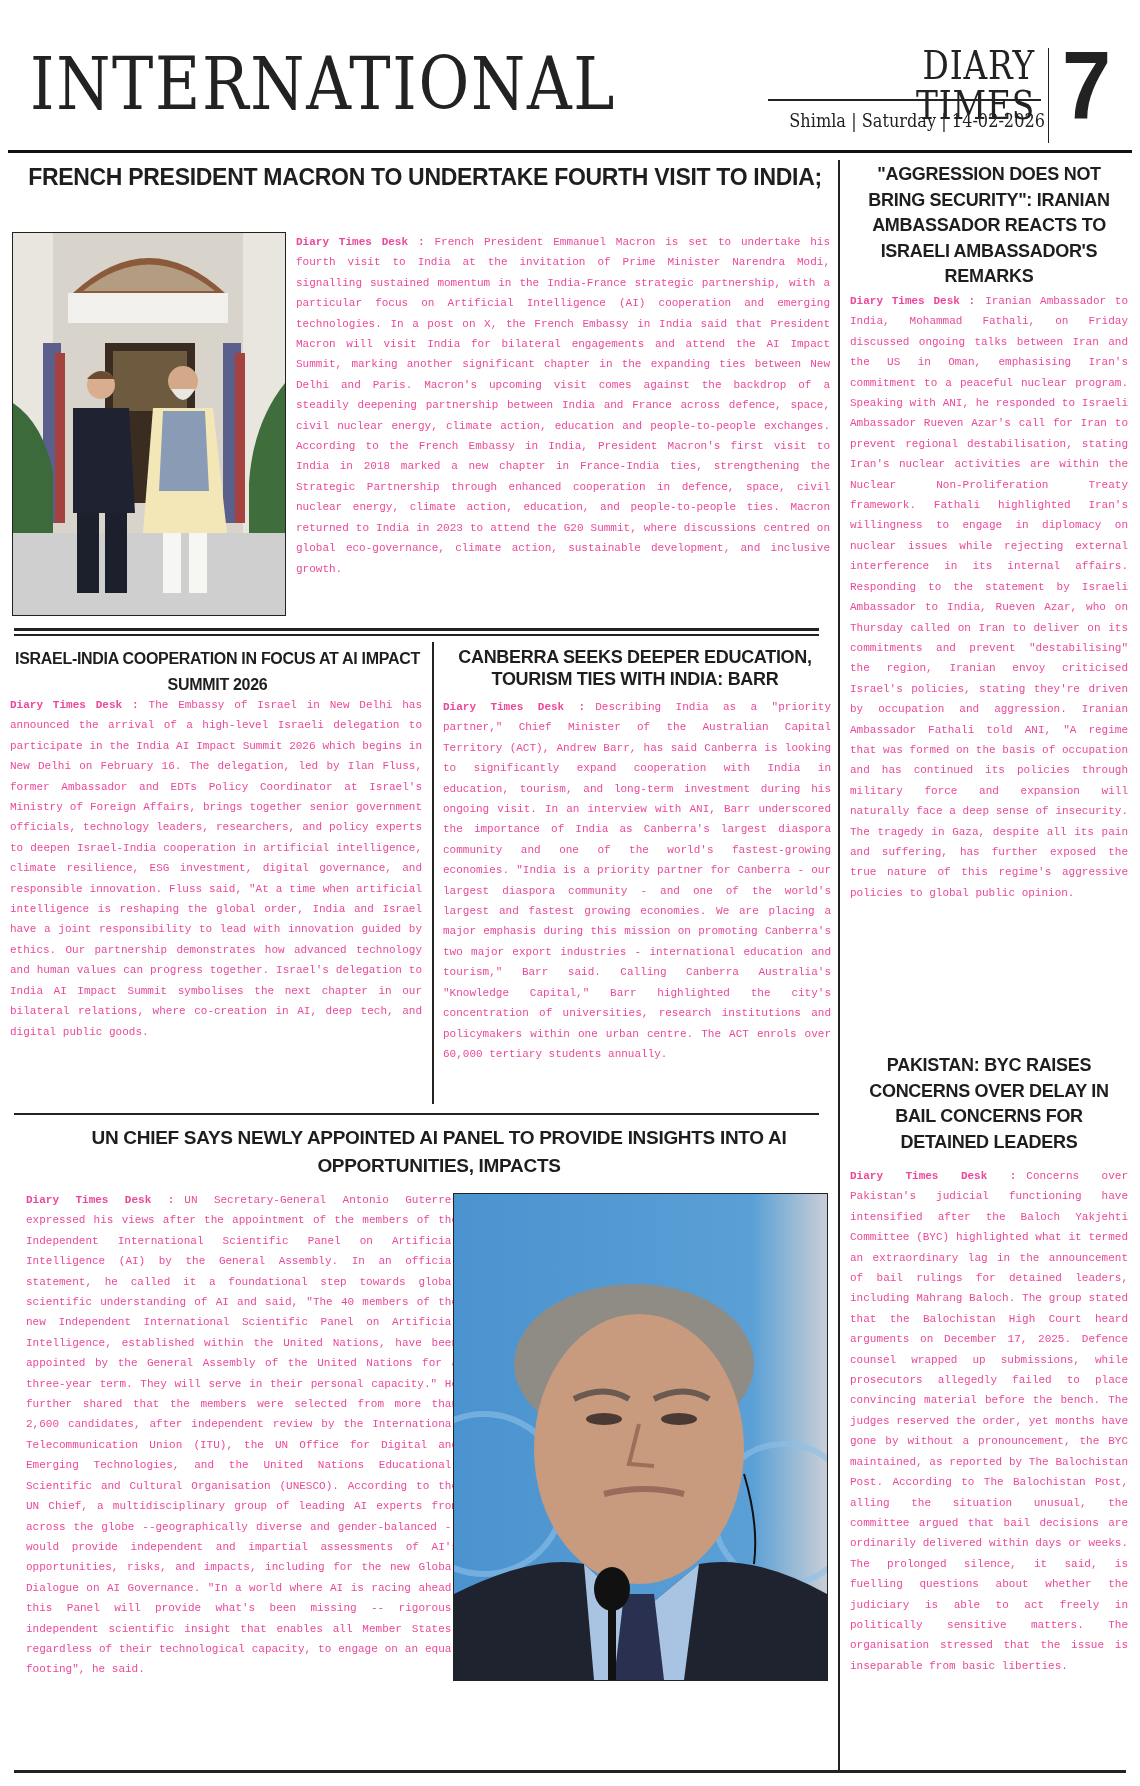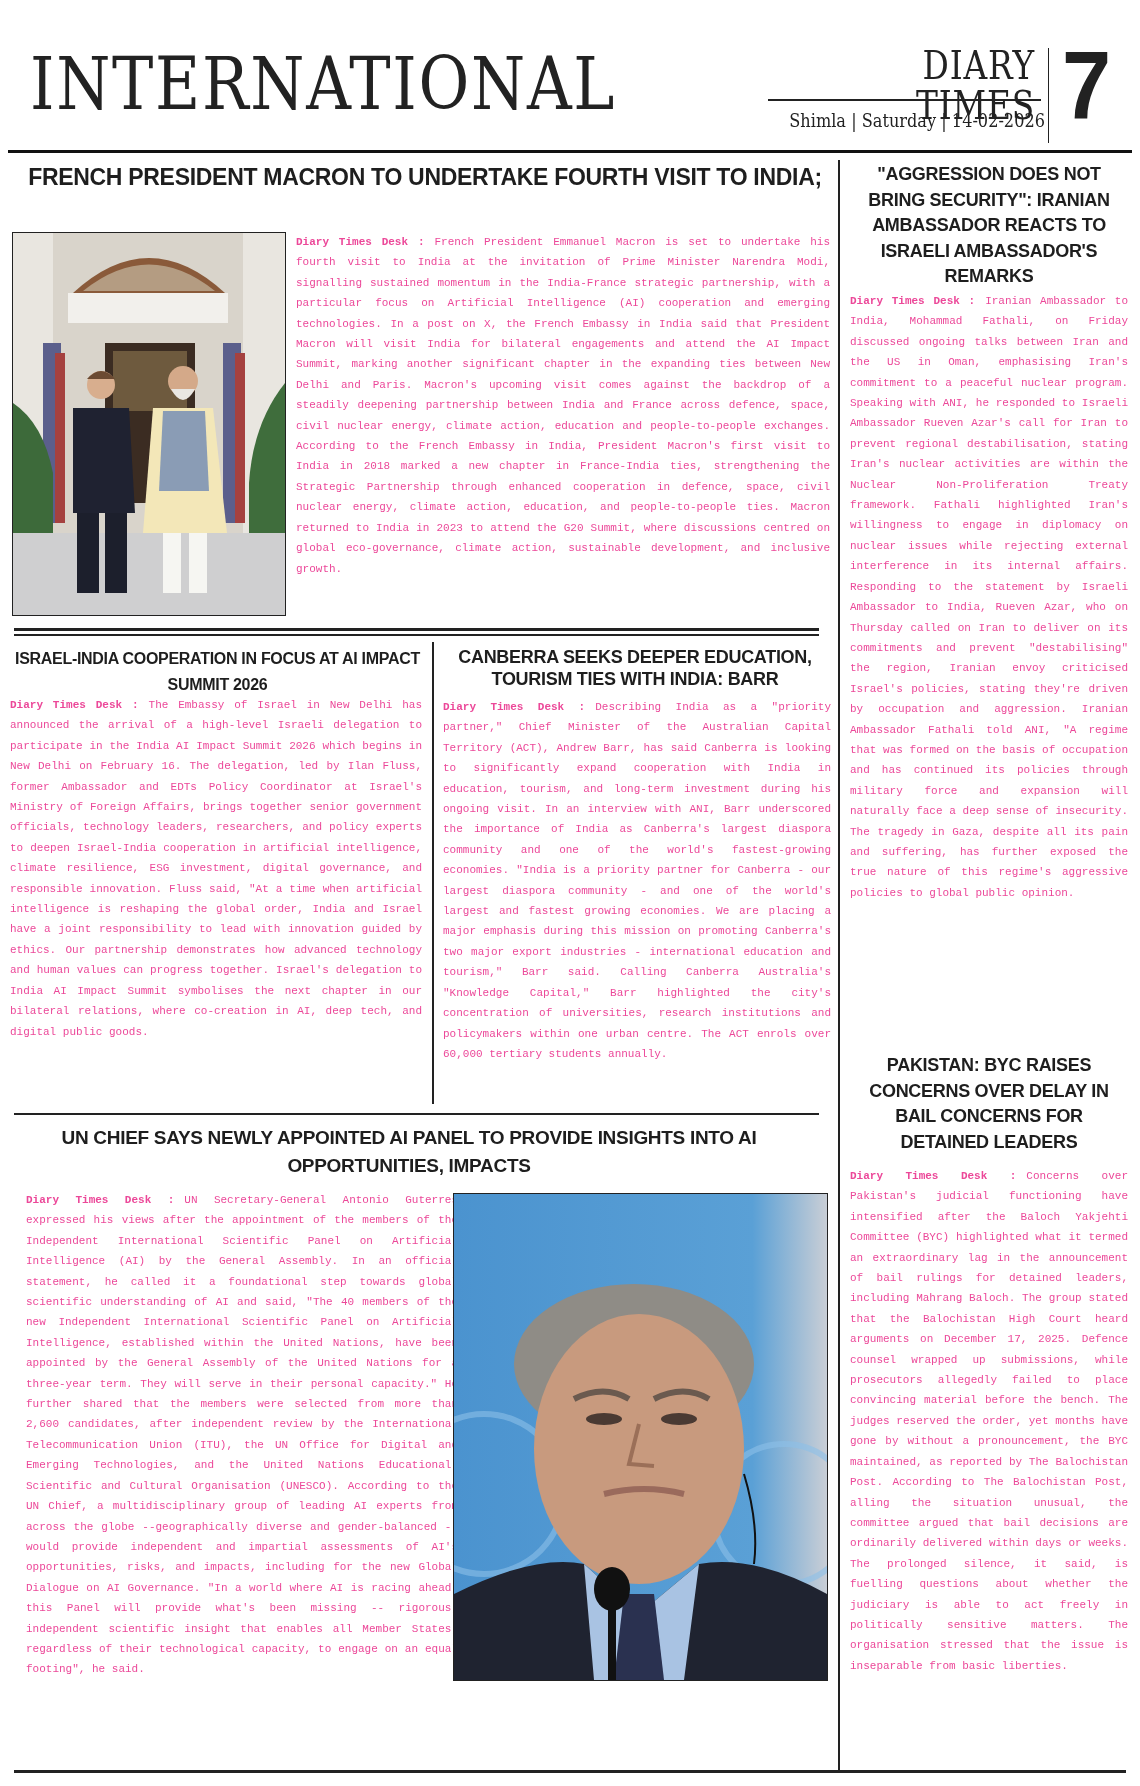--- a/index.html
+++ b/index.html
@@ -104,7 +104,7 @@
 
 <div class="abs hline" style="left:14px; top:1113px; width:805px;"></div>
 
-<div class="abs headline" style="left:24px; top:1124px; width:770px; font-size:19px; line-height:28px;">UN CHIEF SAYS NEWLY APPOINTED AI PANEL TO PROVIDE INSIGHTS INTO AI OPPORTUNITIES, IMPACTS</div>
+<div class="abs headline" style="left:54px; top:1124px; width:770px; font-size:19px; line-height:28px;">UN CHIEF SAYS NEWLY APPOINTED AI PANEL TO PROVIDE INSIGHTS INTO AI OPPORTUNITIES, IMPACTS</div>
 <div class="abs body" style="left:26px; top:1190px; width:432px;">
   <b>Diary Times Desk :</b><span>UN Secretary-General Antonio Guterres expressed his views after the appointment of the members of the Independent International Scientific Panel on Artificial Intelligence (AI) by the General Assembly. In an official statement, he called it a foundational step towards global scientific understanding of AI and said, "The 40 members of the new Independent International Scientific Panel on Artificial Intelligence, established within the United Nations, have been appointed by the General Assembly of the United Nations for a three-year term. They will serve in their personal capacity." He further shared that the members were selected from more than 2,600 candidates, after independent review by the International Telecommunication Union (ITU), the UN Office for Digital and Emerging Technologies, and the United Nations Educational, Scientific and Cultural Organisation (UNESCO). According to the UN Chief, a multidisciplinary group of leading AI experts from across the globe --geographically diverse and gender-balanced --would provide independent and impartial assessments of AI's opportunities, risks, and impacts, including for the new Global Dialogue on AI Governance. "In a world where AI is racing ahead, this Panel will provide what's been missing -- rigorous, independent scientific insight that enables all Member States, regardless of their technological capacity, to engage on an equal footing", he said.</span>
 </div>

